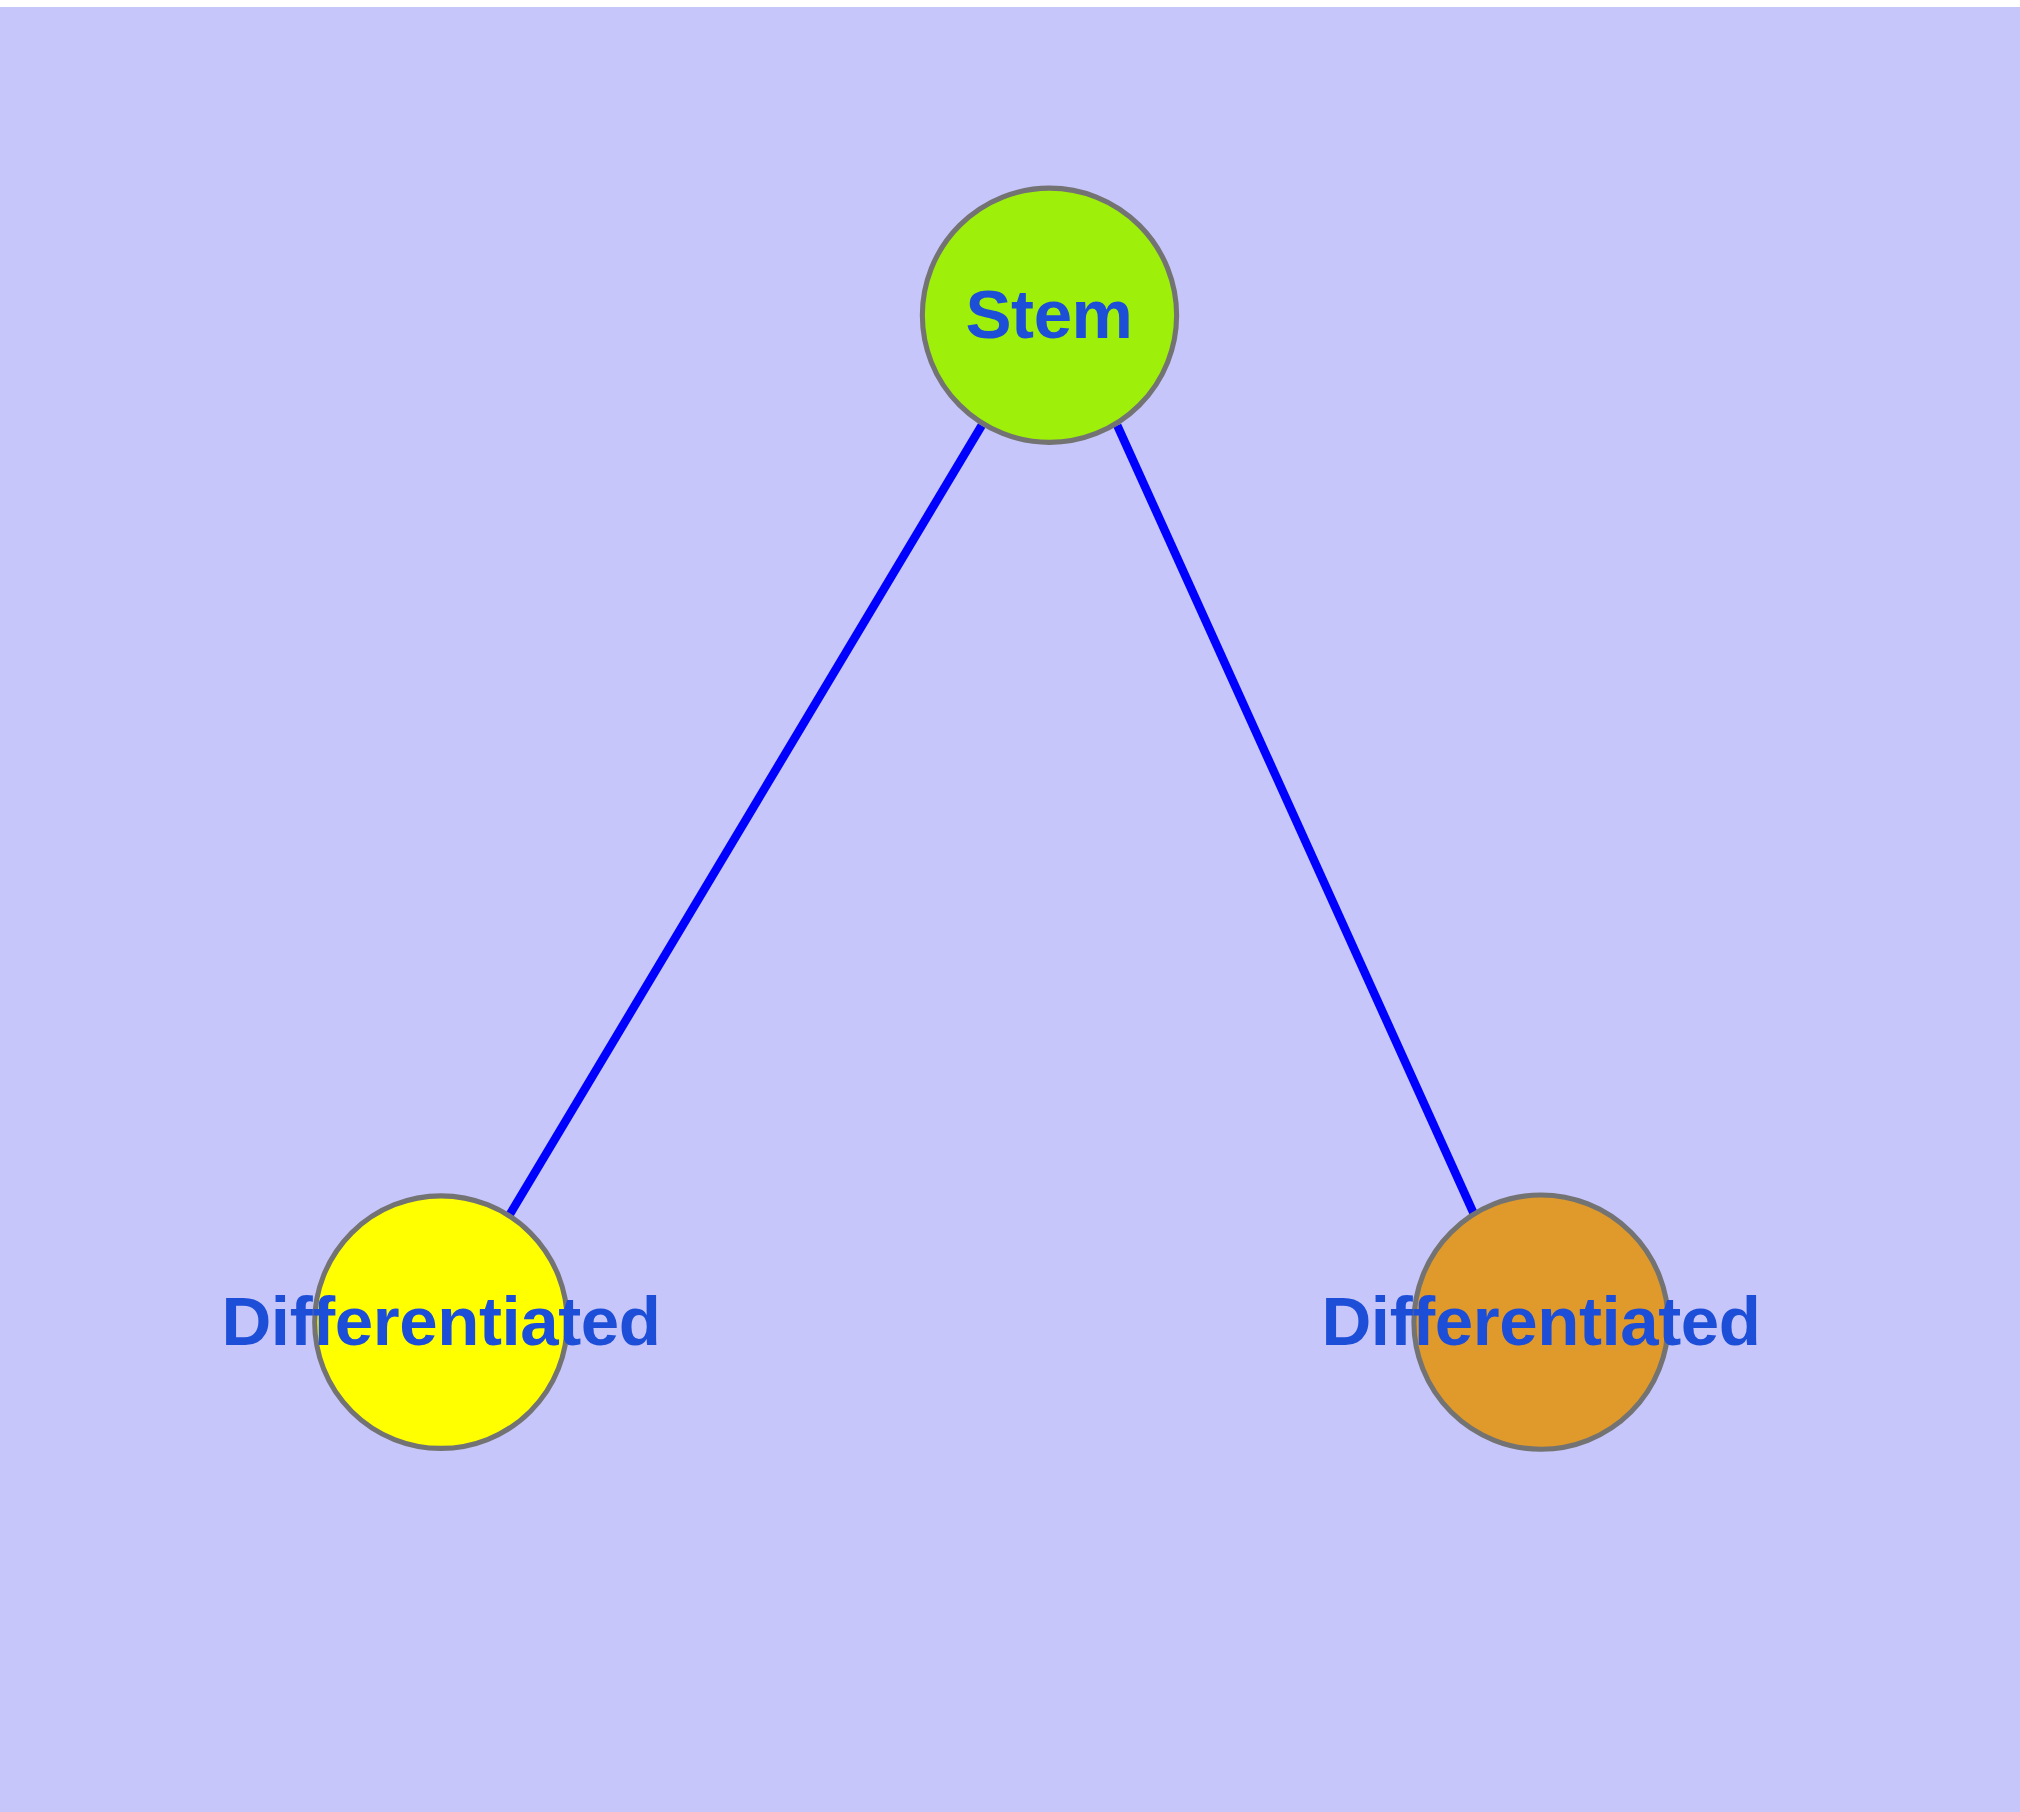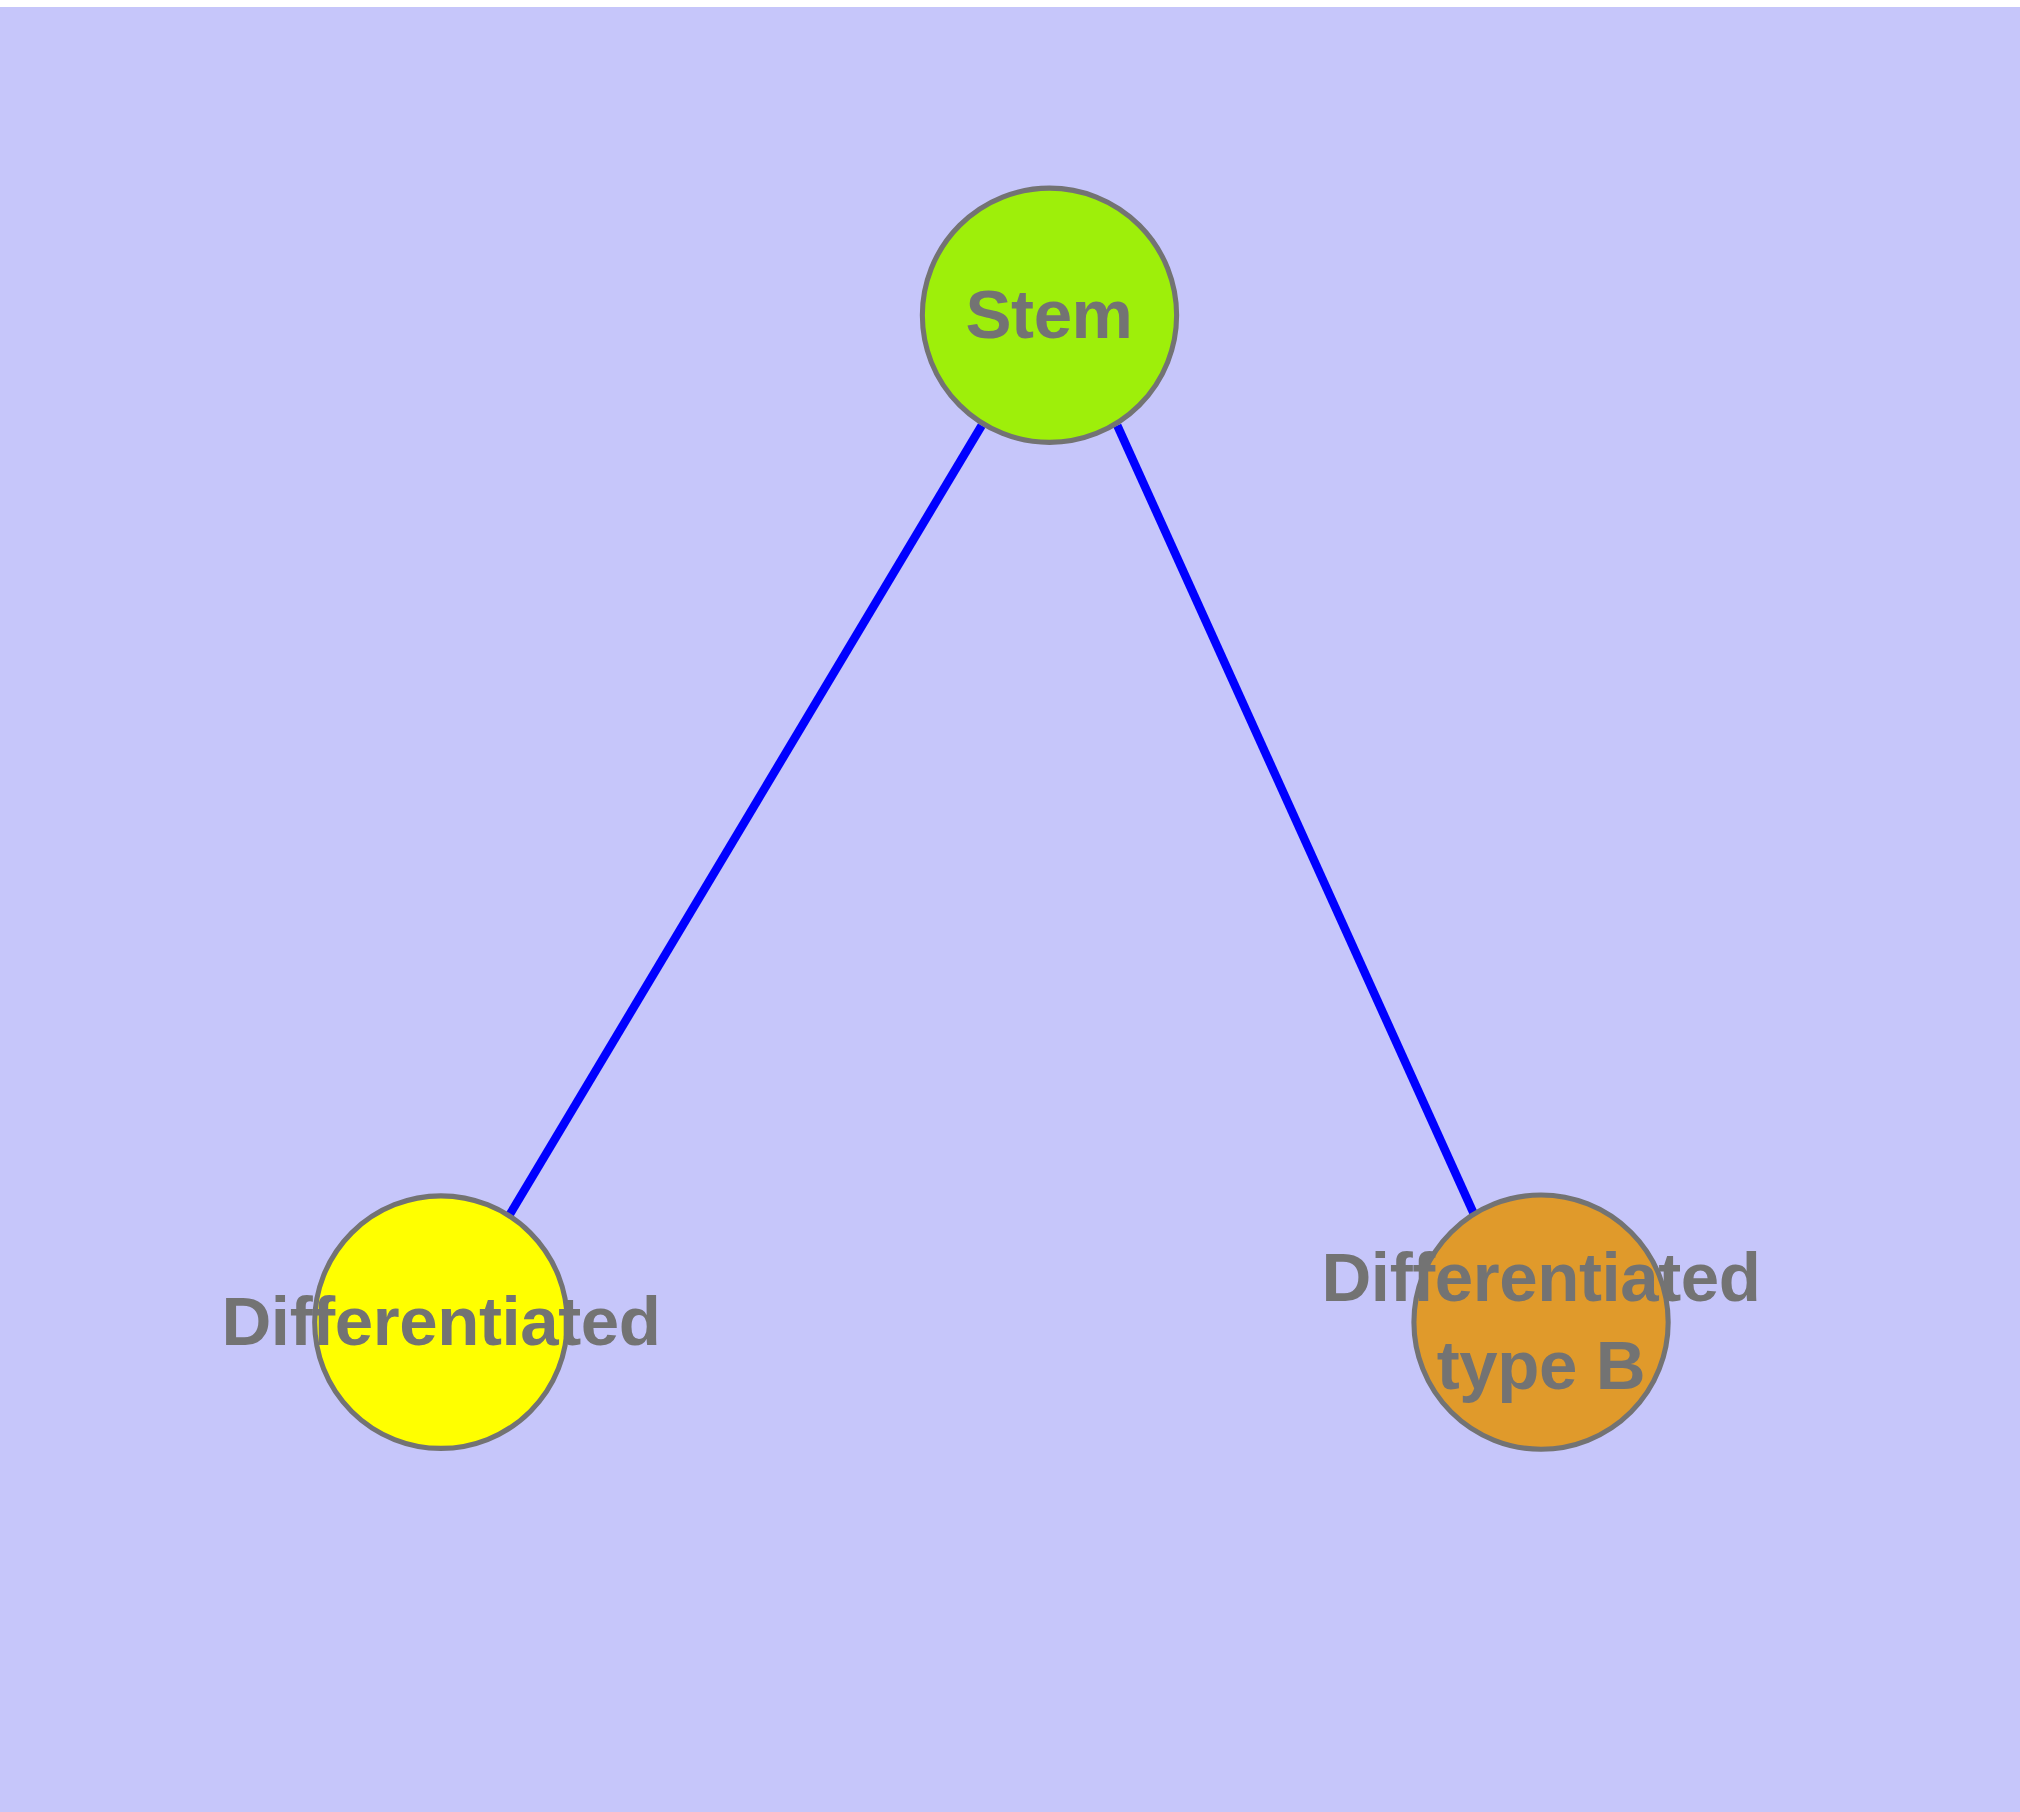--- a/index.html
+++ b/index.html
@@ -33,7 +33,7 @@
   .node-label {
     position: absolute;
     text-align: center;
-    color: #737373;
+    color: #1d4ed8;
     font-weight: bold;
     font-family: "Liberation Sans", sans-serif;
     white-space: nowrap;

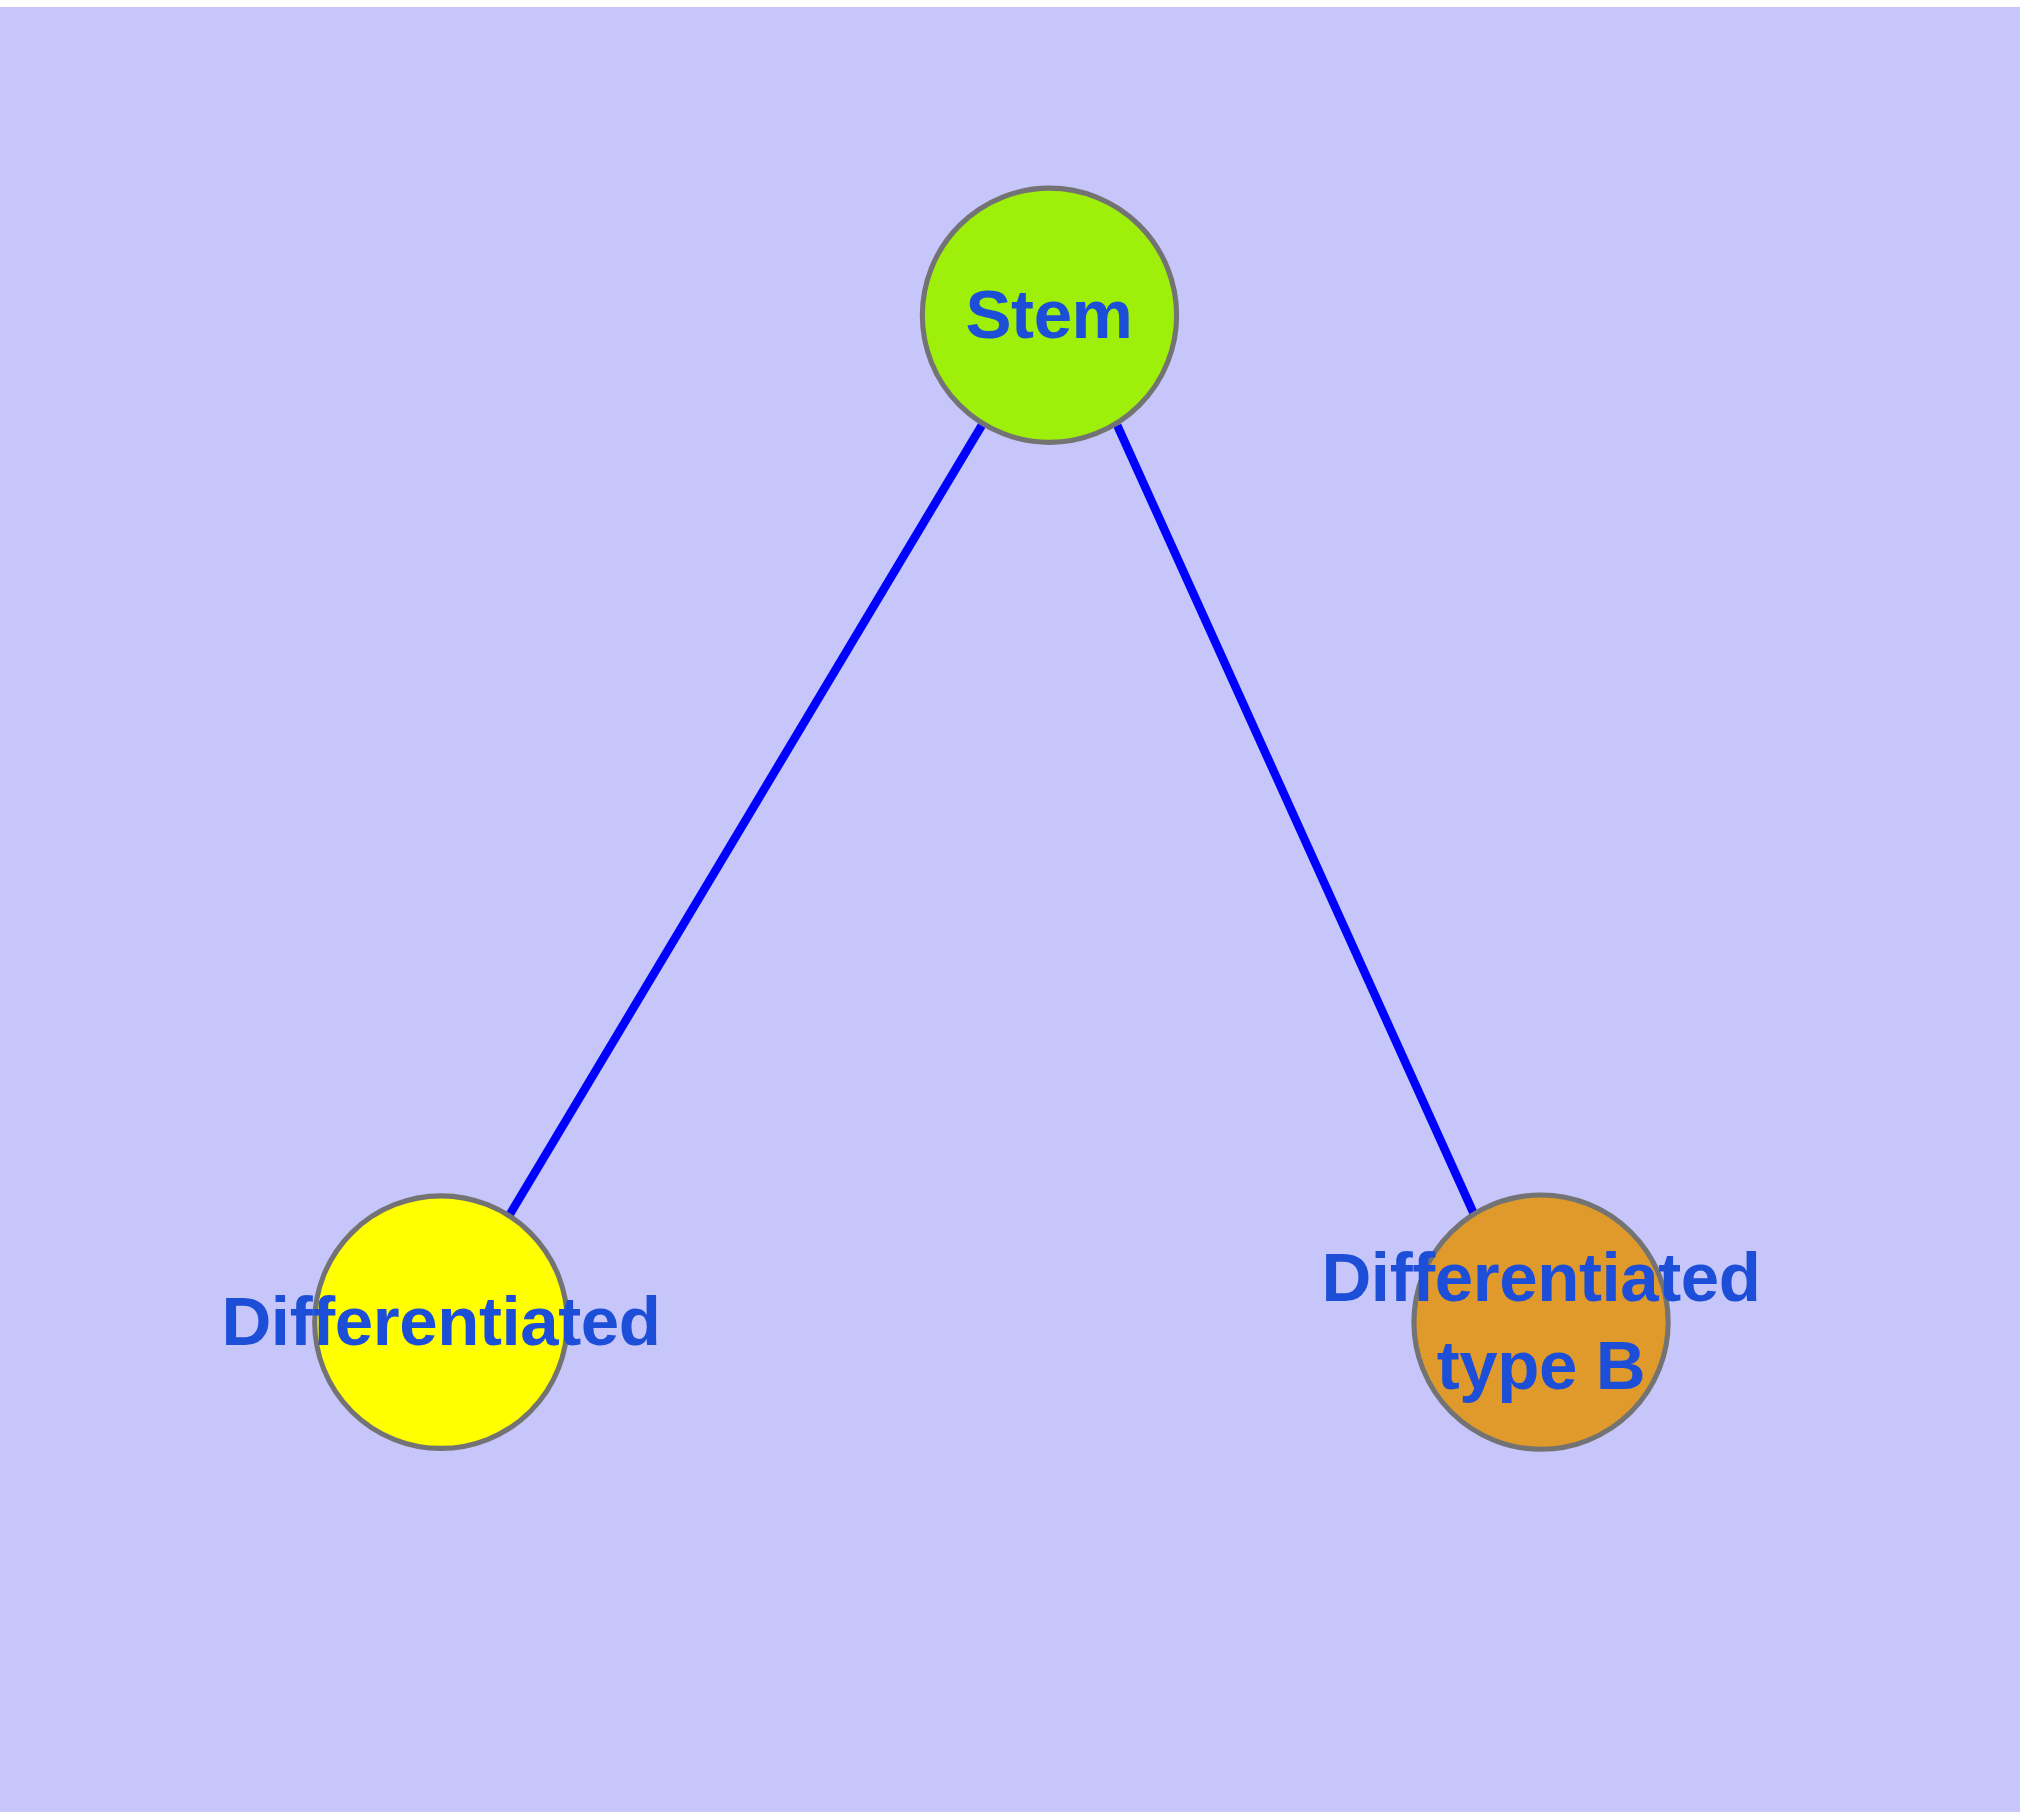--- a/index.html
+++ b/index.html
@@ -74,7 +74,6 @@
 
   <div class="node-label" style="left:1541px; top:1322px; font-size:69px;">
     <div>Differentiated</div>
-    <div>type B</div>
   </div>
 
 </div>

